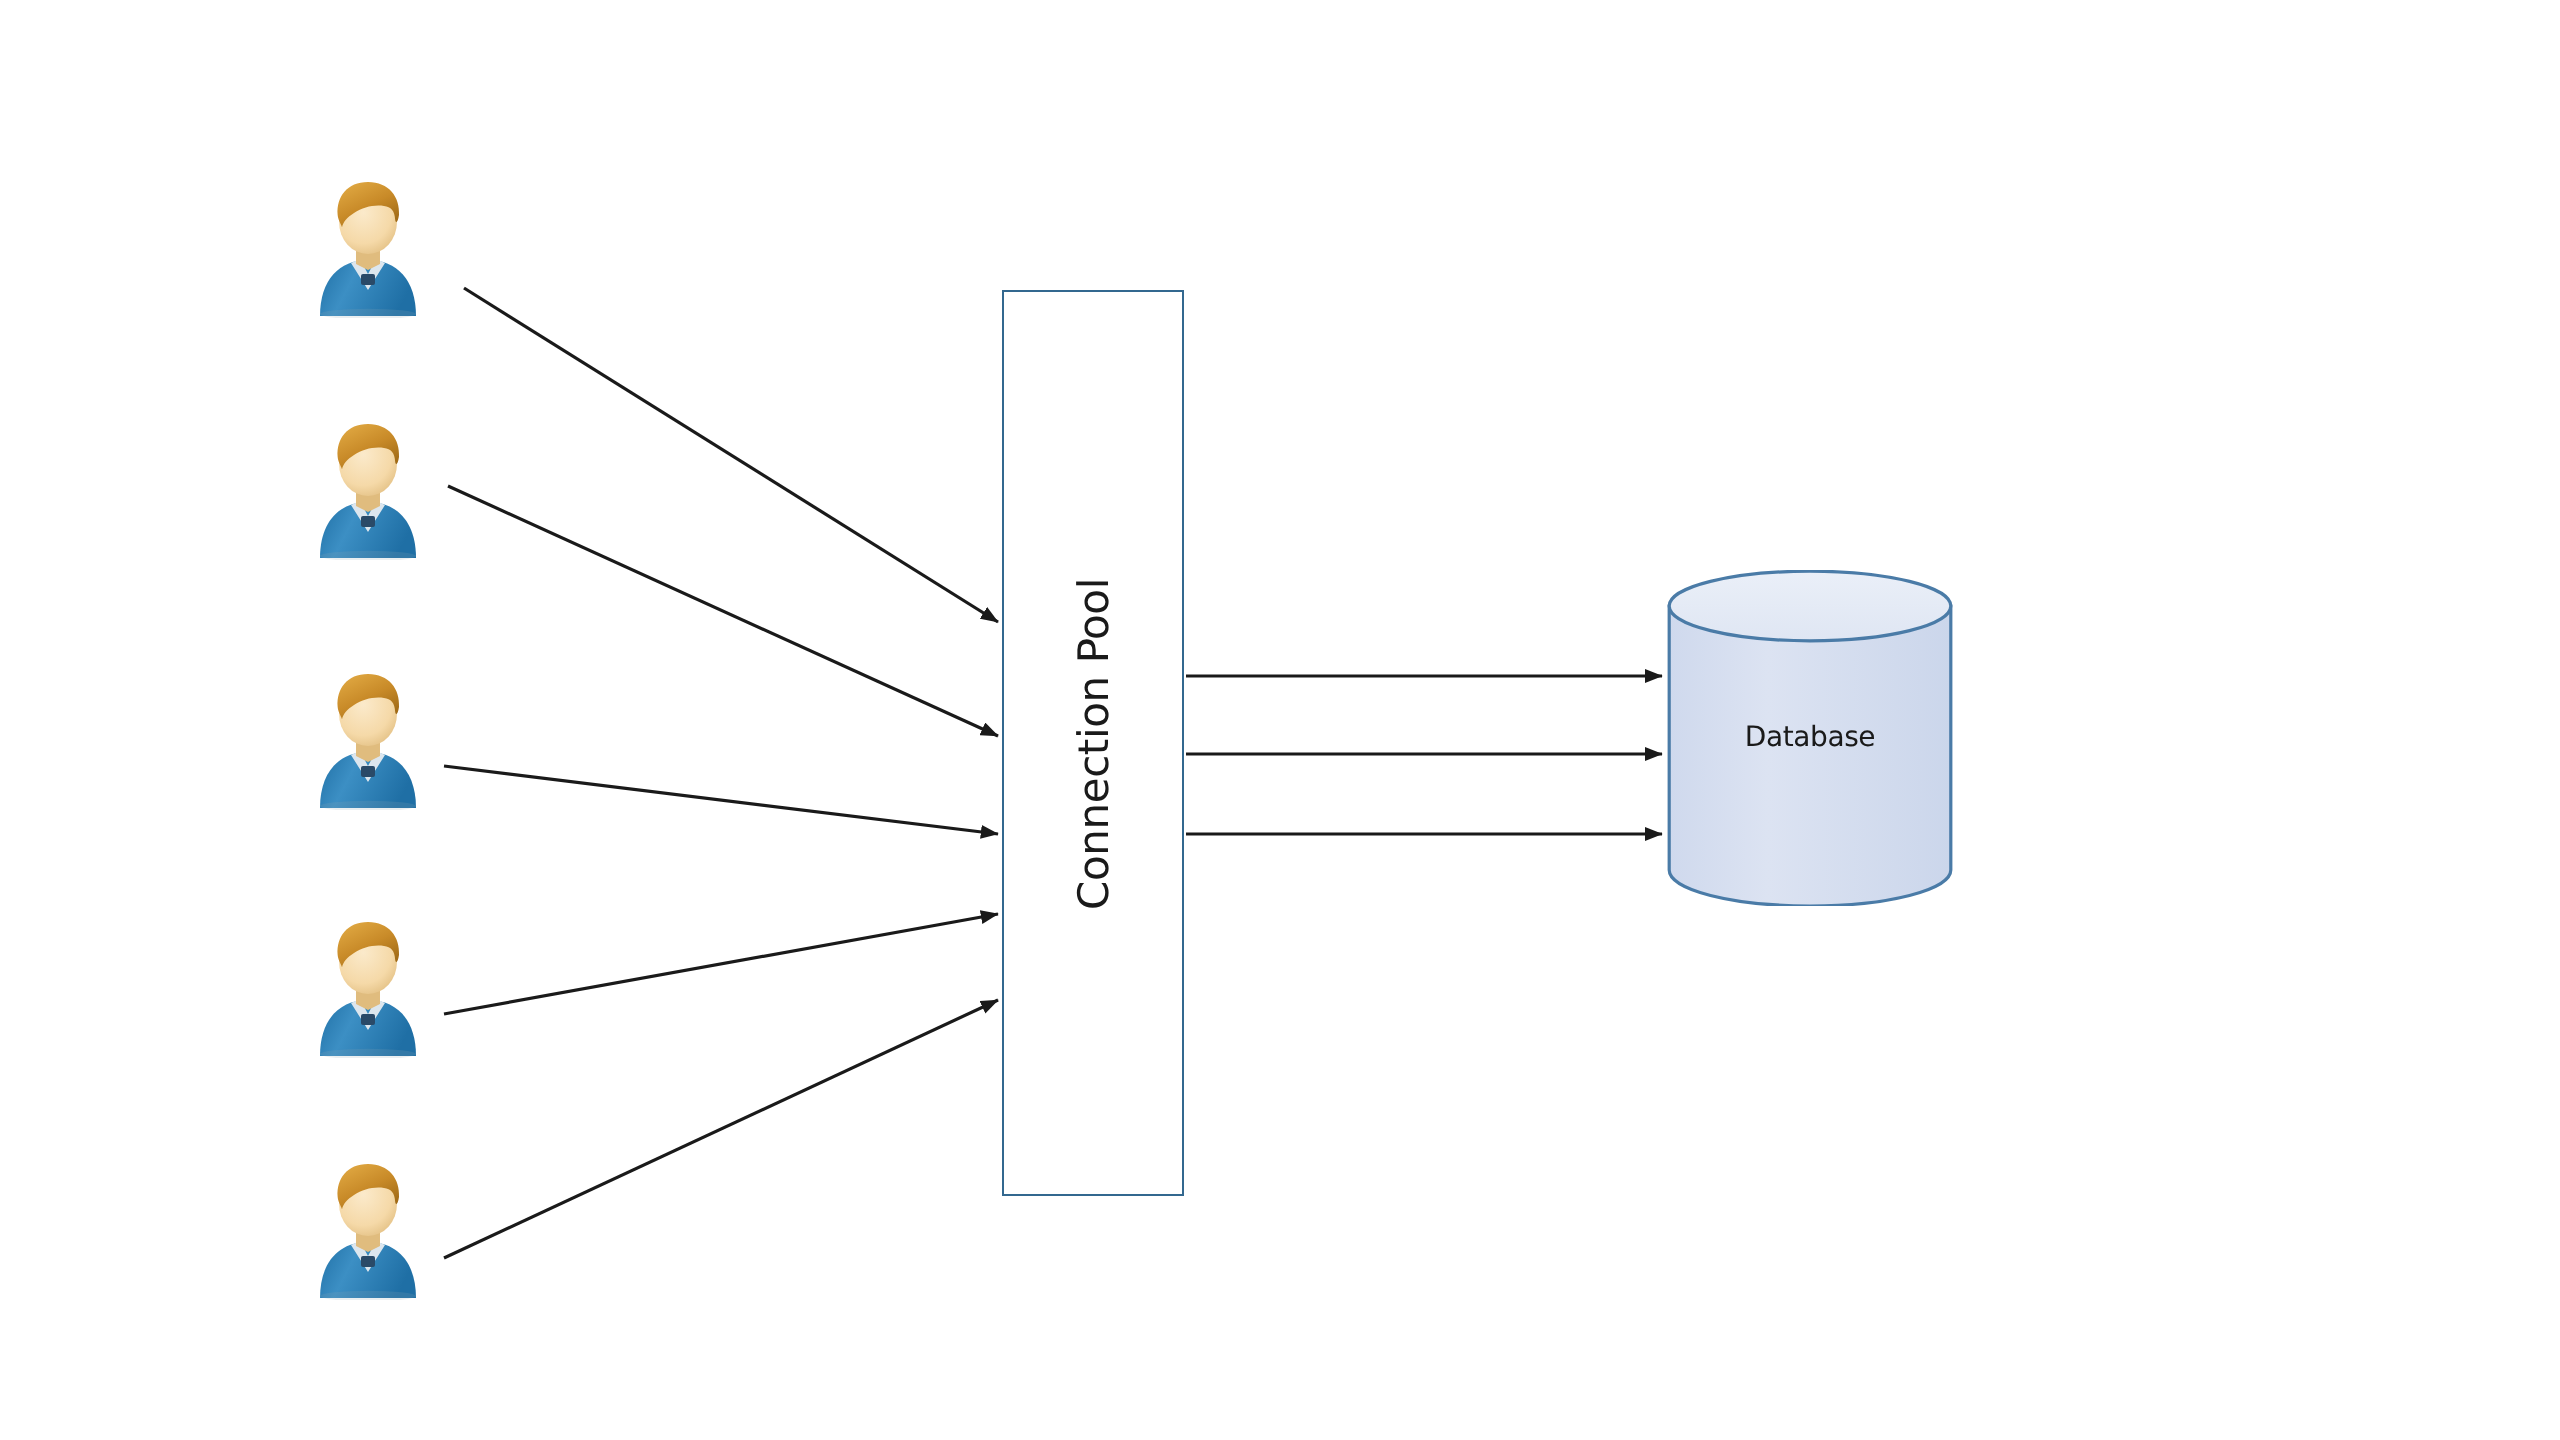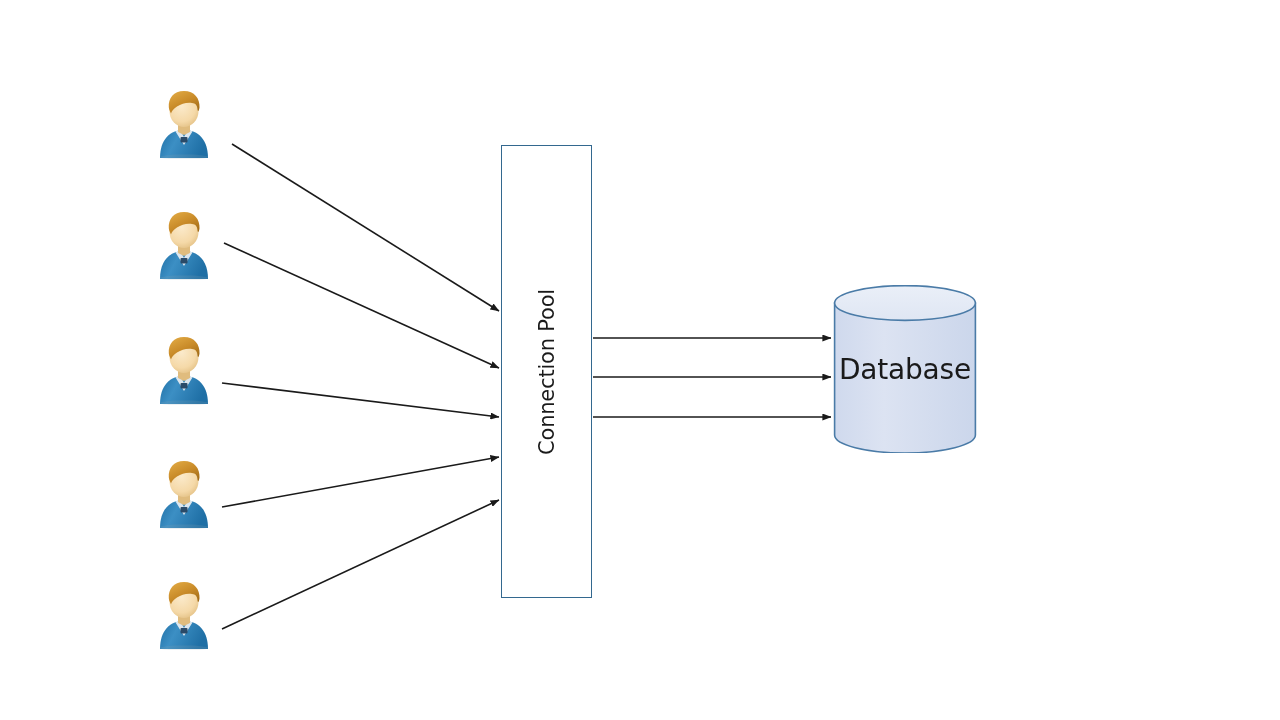--- a/index.html
+++ b/index.html
@@ -78,7 +78,7 @@
     align-items: center;
     justify-content: center;
     font-family: "DejaVu Sans", "Liberation Sans", sans-serif;
-    font-size: 28px;
+    font-size: 14px;
     color: #1a1a1a;
     letter-spacing: -0.2px;
     pointer-events: none;

